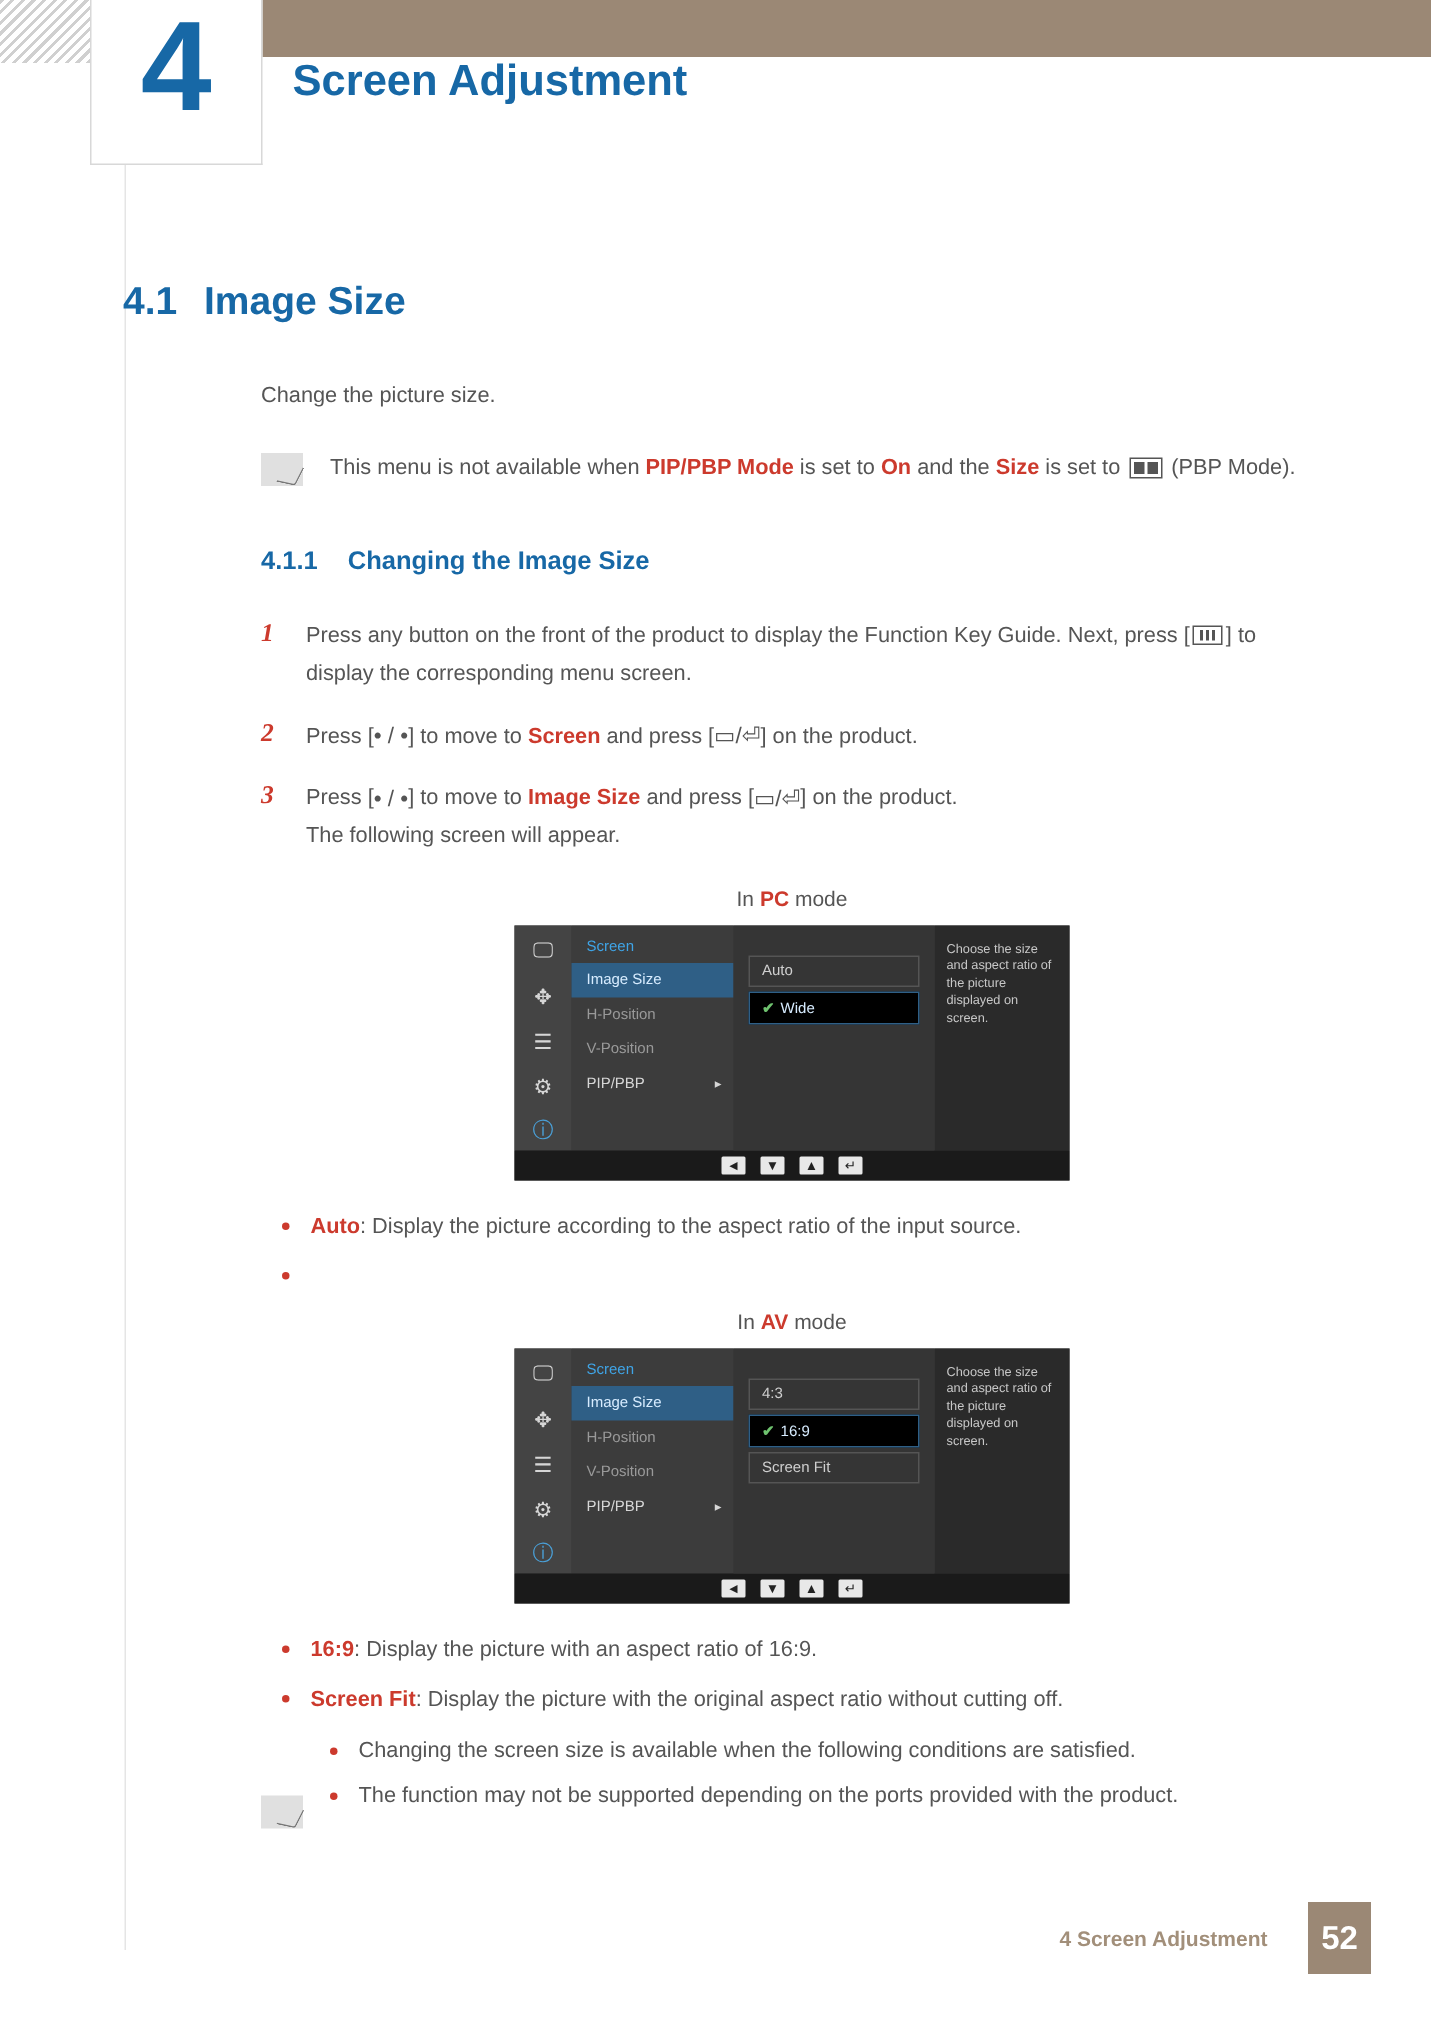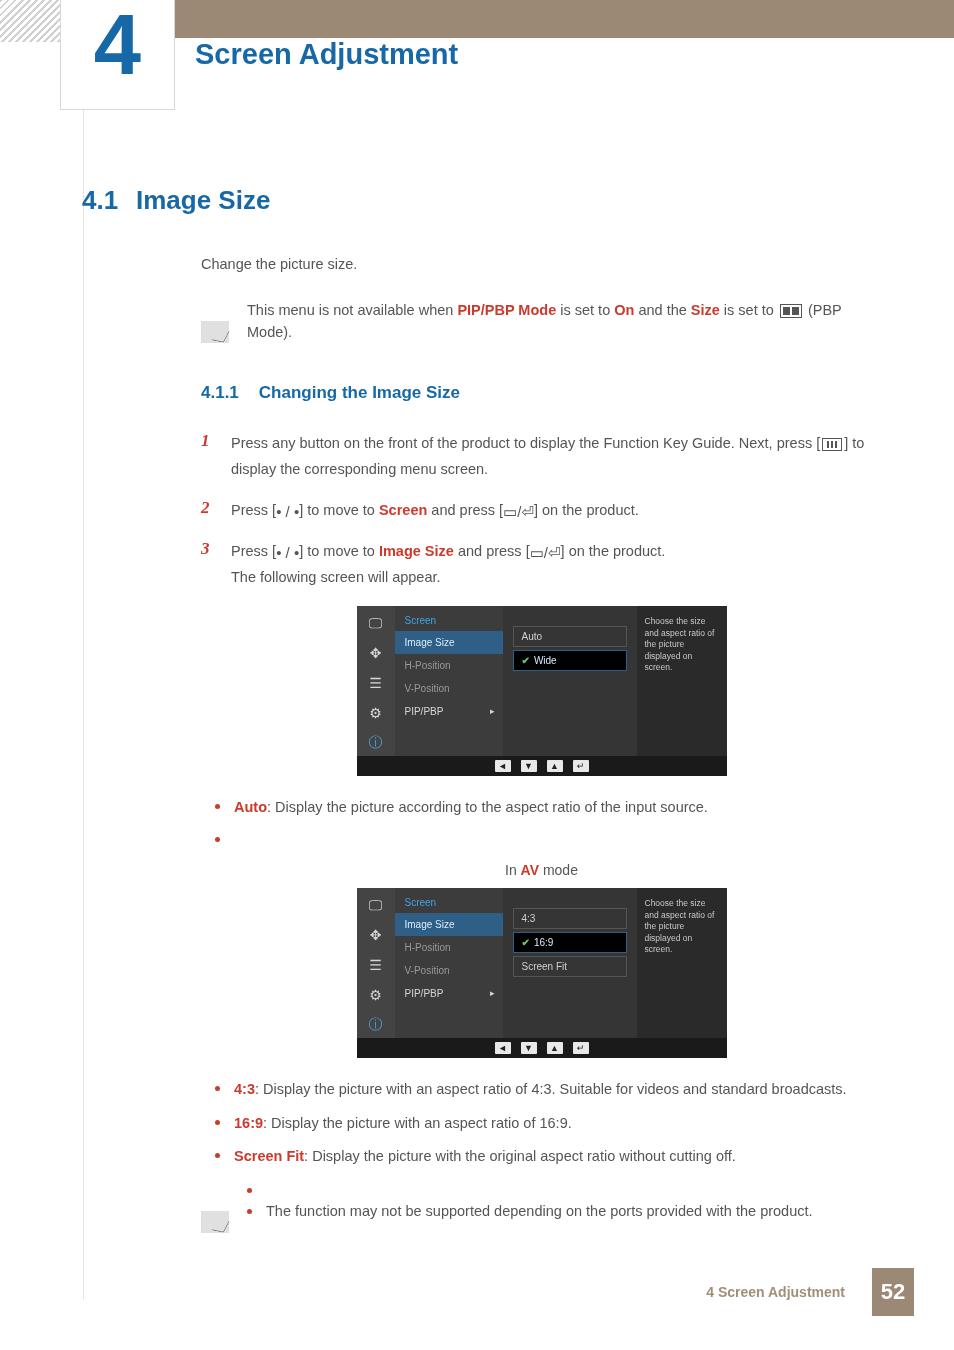--- a/index.html
+++ b/index.html
@@ -44,7 +44,7 @@
   .sec-row { display:flex; align-items:baseline; margin-bottom: 38px;}
   .sec-num { font-size: 26px; color:#1768a6; font-weight:bold; width:54px;}
   .sec-title { font-size: 26px; color:#1768a6; font-weight:bold;}
-  .body-indent { margin-left: 119px; }
+  .body-indent { margin-left: 92px; }
   .para { font-size: 14.5px; line-height: 1.5; color:#555; }
   .note-row { display:flex; gap:18px; margin-top: 24px; align-items:flex-end;}
   .note-icon {

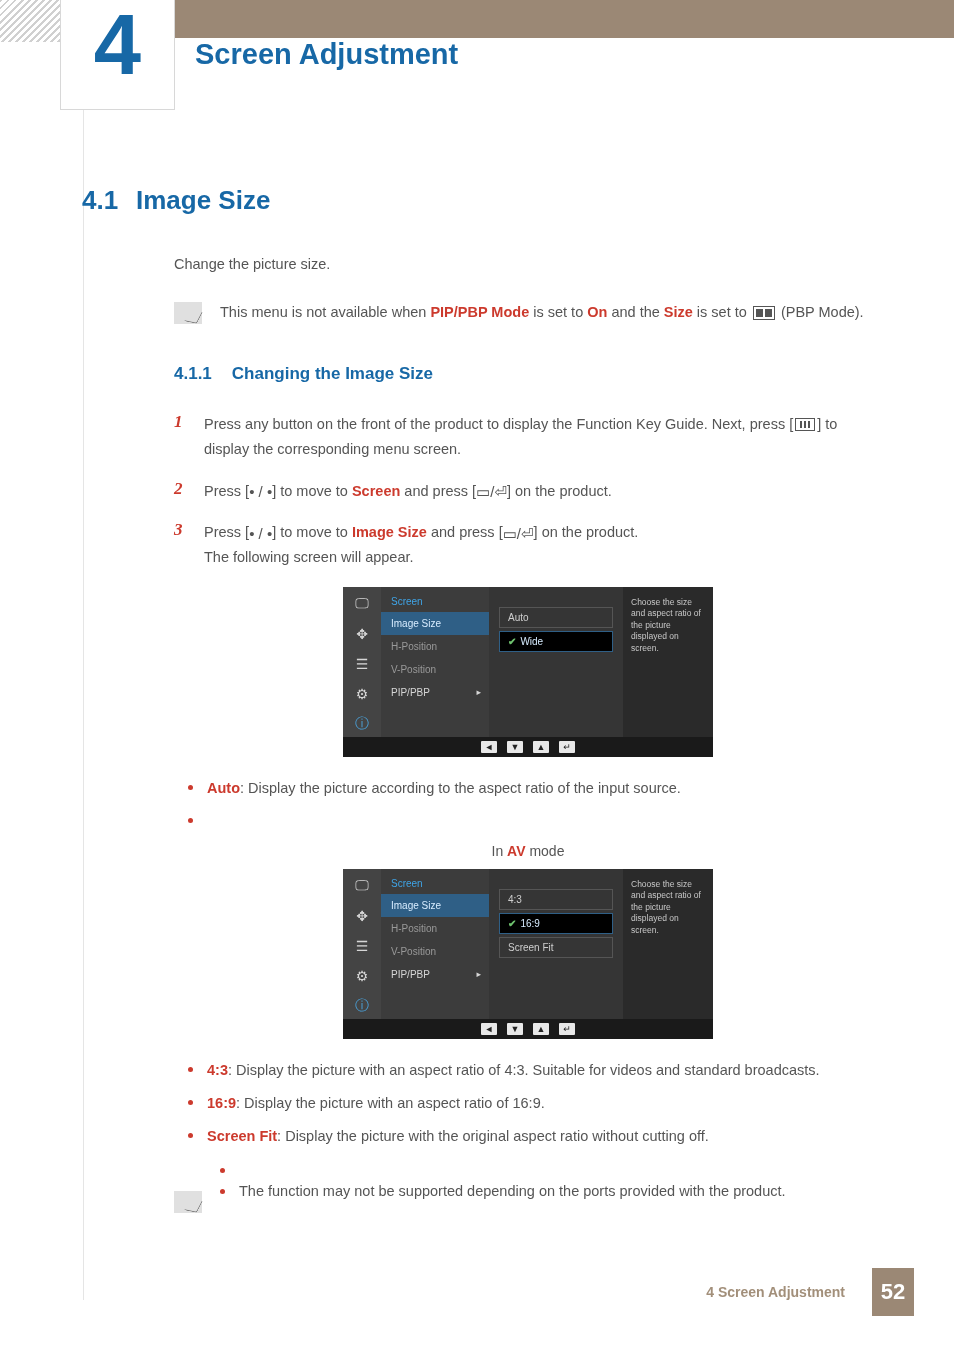--- a/index.html
+++ b/index.html
@@ -172,6 +172,9 @@
       </div>
     </div>
 
+    <p class="caption">
+      <span>In </span><span class="red">PC</span><span> mode</span>
+    </p>
 
     <div class="osd-wrap">
       <div class="osd">

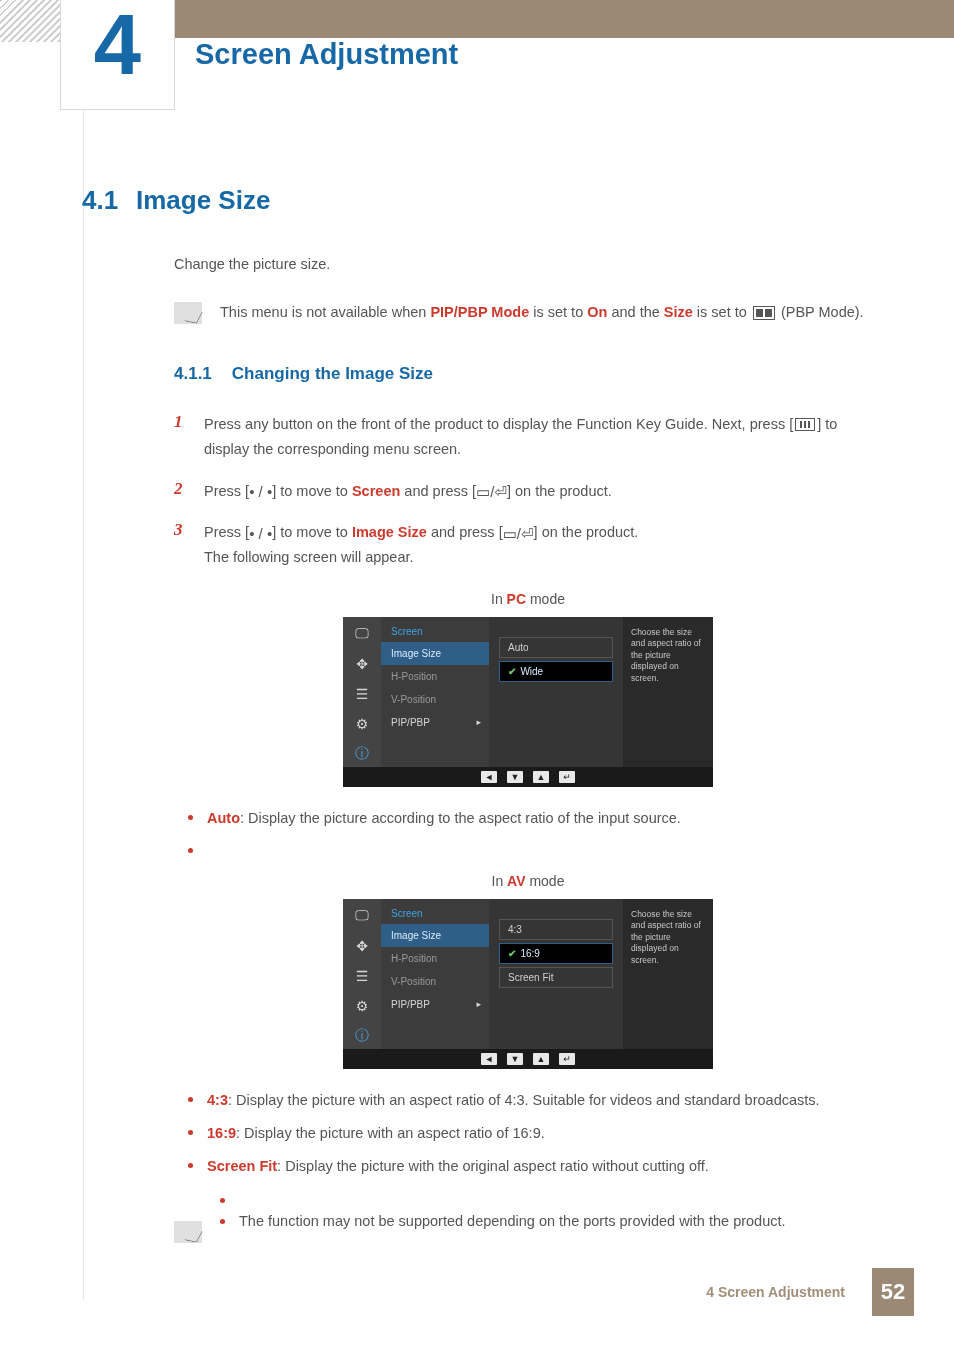--- a/index.html
+++ b/index.html
@@ -258,10 +258,6 @@
     <div class="bullets">
       <div class="bul">
           <span class="dot"></span>
-          <div><span class="red">4:3</span><span>: Display the picture with an aspect ratio of 4:3. Suitable for videos and standard broadcasts.</span></div>
-        </div>
-      <div class="bul">
-          <span class="dot"></span>
           <div><span class="red">16:9</span><span>: Display the picture with an aspect ratio of 16:9.</span></div>
         </div>
       <div class="bul">

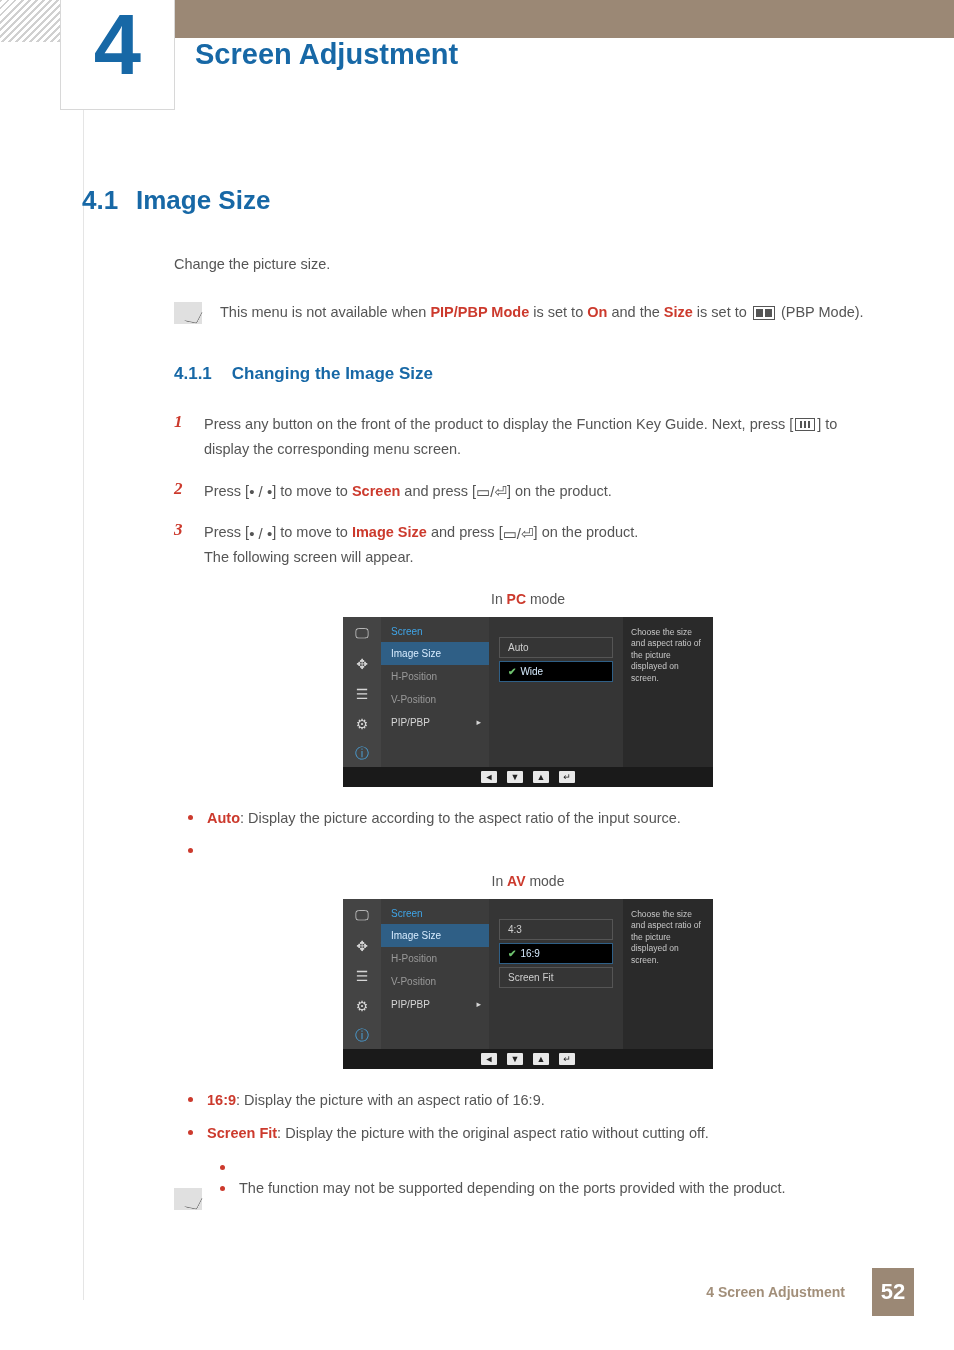--- a/index.html
+++ b/index.html
@@ -271,6 +271,7 @@
       <div style="flex:1">
         <div class="bul" style="margin-bottom:8px">
             <span class="dot"></span>
+            <div class="para">Changing the screen size is available when the following conditions are satisfied.</div>
           </div>
         <div class="bul">
             <span class="dot"></span>

